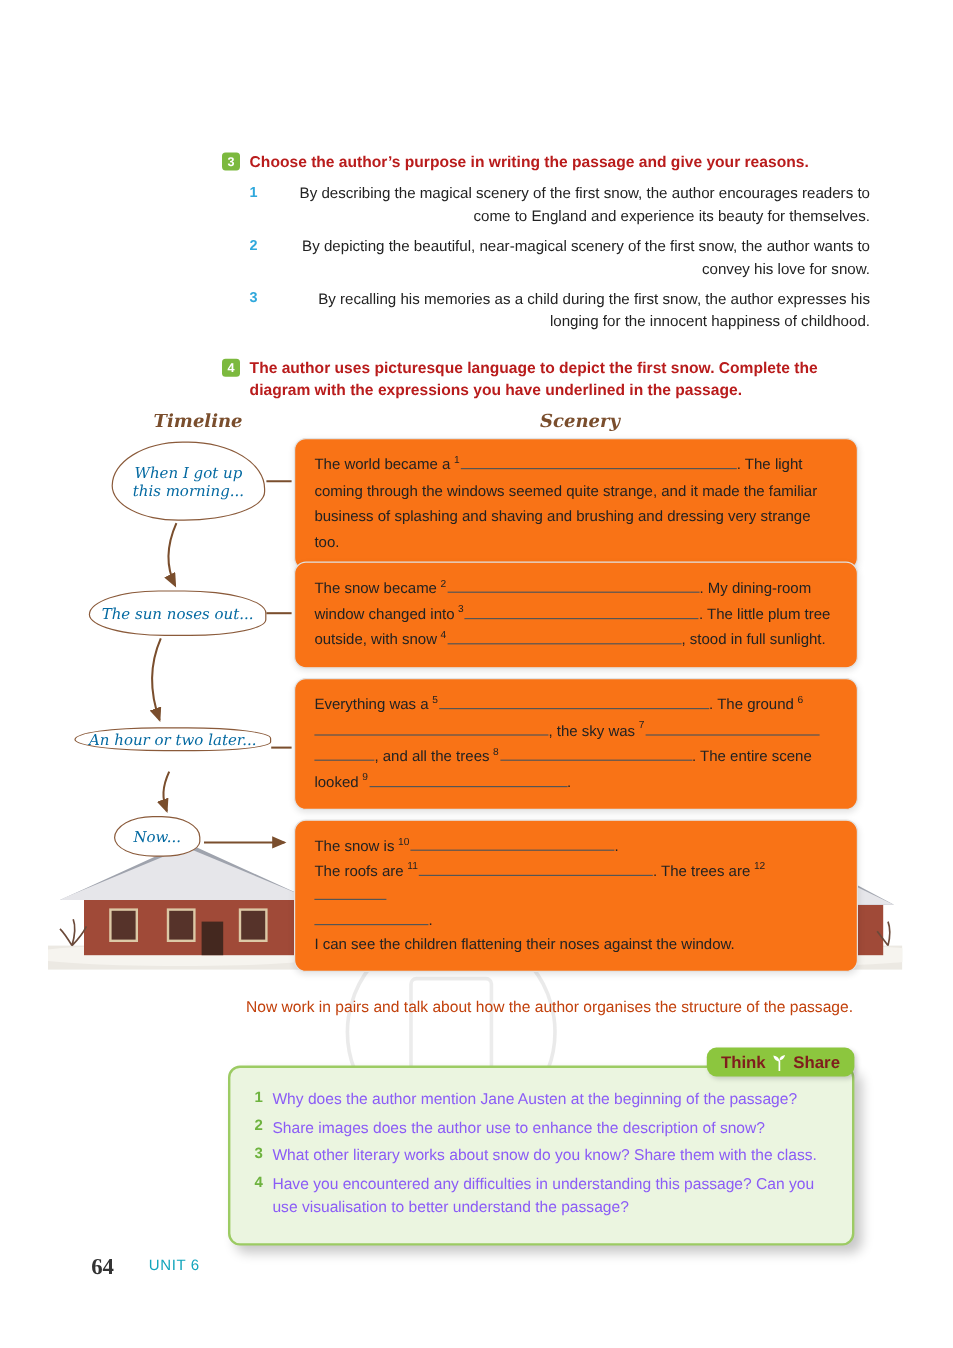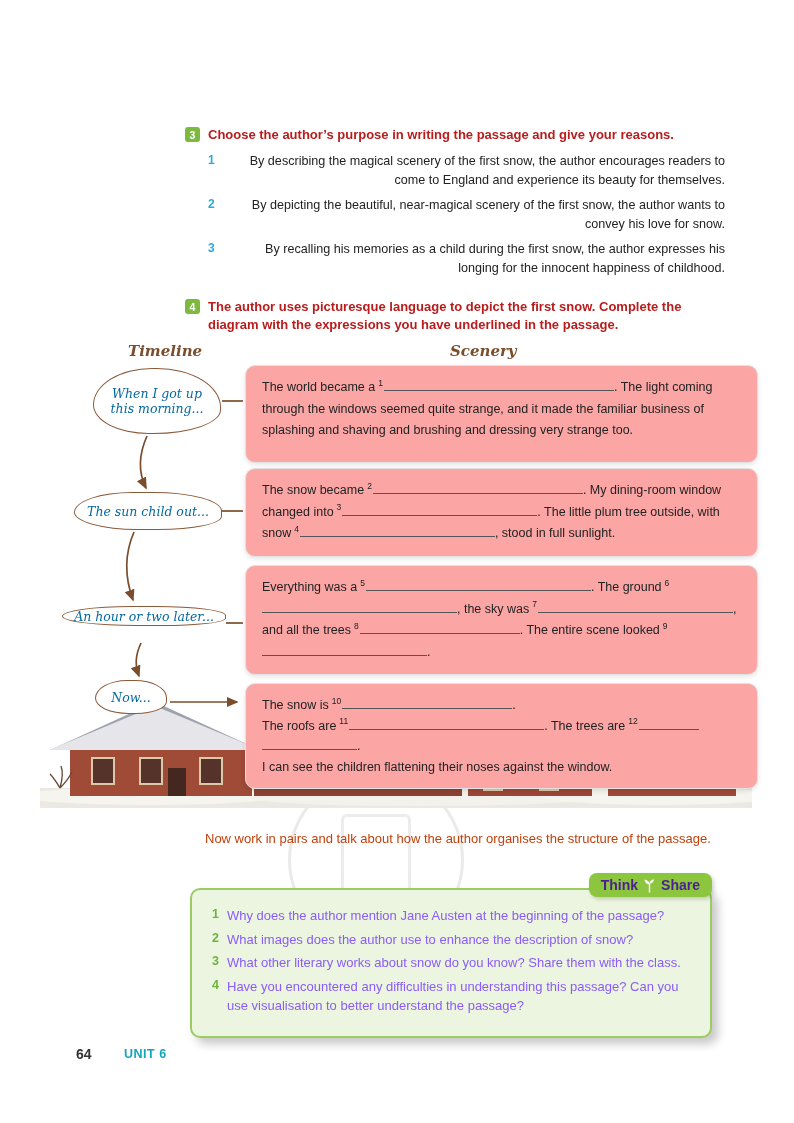--- a/index.html
+++ b/index.html
@@ -24,7 +24,7 @@
   .bubble { position:absolute; background:#fff; border:1.6px solid #8a5a3a; color:#0369a1;
             font-family:"DejaVu Serif", serif; font-style:italic; font-size:12.5px; line-height:15px;
             display:flex; align-items:center; justify-content:center; text-align:center; padding:4px 8px; z-index:2; }
-  .scenery-box { position:absolute; left:245px; width:513px; background:#fca5a5; border:1px solid #e2e2e2;
+  .scenery-box { position:absolute; left:245px; width:470px; background:#f97316; border:1px solid #e2e2e2;
                  border-radius:10px; box-shadow:0 2px 5px rgba(0,0,0,0.10); padding:11px 16px;
                  font-size:12.5px; line-height:21.5px; color:#222; z-index:2; }
   .blank { display:inline-block; border-bottom:1px solid #555; height:1em; }

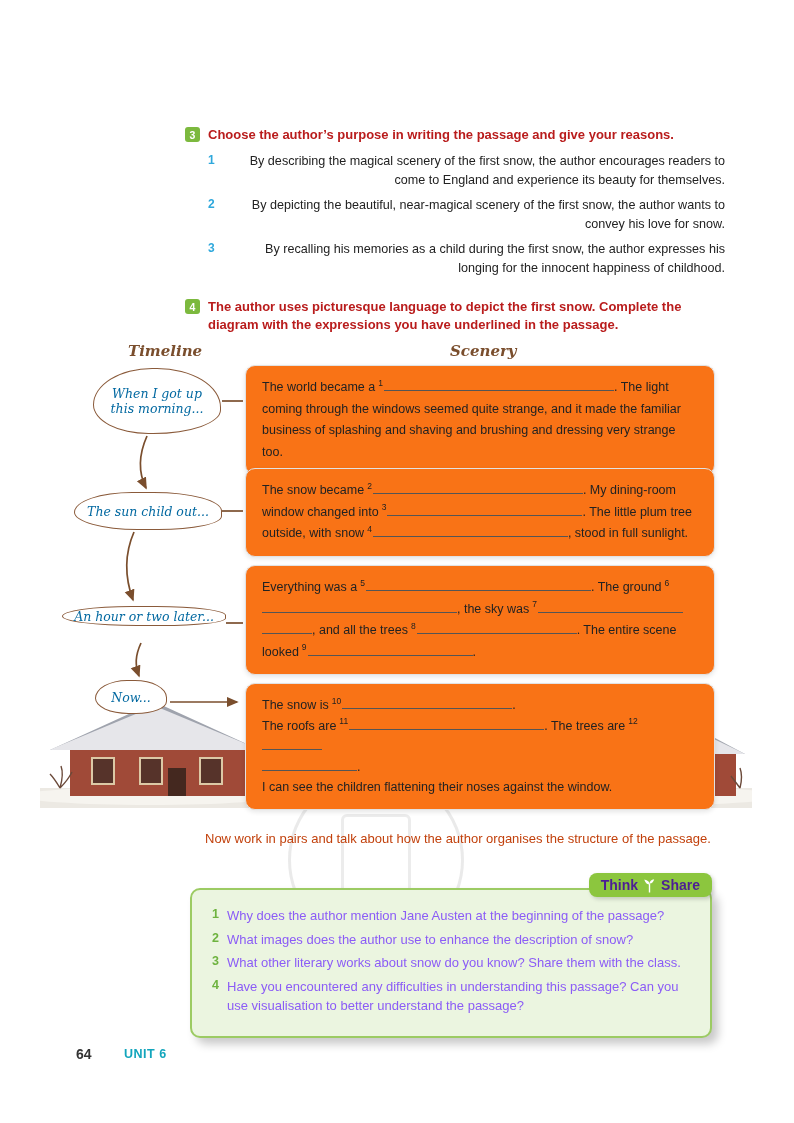--- a/index.html
+++ b/index.html
@@ -151,7 +151,7 @@
     </svg>
 
     <div class="bubble" style="left:93px; top:28px; width:128px; height:66px; border-radius:48% 52% 55% 45% / 58% 62% 38% 46%;">When I got up this morning...</div>
-    <div class="bubble" style="left:74px; top:152px; width:148px; height:38px; border-radius:46% 54% 50% 50% / 62% 58% 42% 55%;">The sun child out...</div>
+    <div class="bubble" style="left:74px; top:152px; width:148px; height:38px; border-radius:46% 54% 50% 50% / 62% 58% 42% 55%;">The sun noses out...</div>
     <div class="bubble" style="left:62px; top:266px; width:164px; height:20px; border-radius:50% 50% 46% 54% / 60% 55% 45% 58%;">An hour or two later...</div>
     <div class="bubble" style="left:95px; top:340px; width:72px; height:34px; border-radius:50% 50% 48% 52% / 60% 58% 42% 52%;">Now...</div>
 

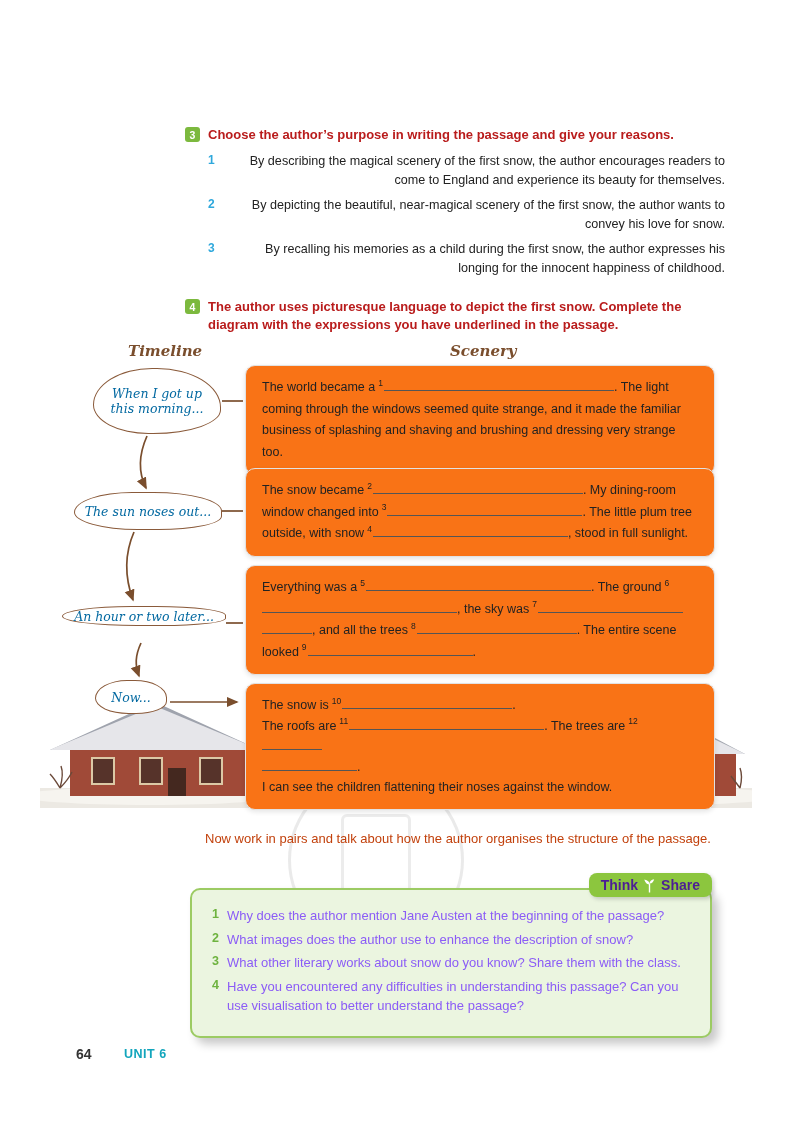--- a/index.html
+++ b/index.html
@@ -44,7 +44,7 @@
   .ts-box { position:absolute; left:190px; top:888px; width:522px; min-height:150px; background:#EBF5E0;
             border:2px solid #9CCB63; border-radius:10px; box-shadow:6px 6px 10px rgba(0,0,0,0.22); z-index:2; }
   .ts-tab { position:absolute; right:-2px; top:-17px; background:#8CC63E; border-radius:8px; padding:4px 12px;
-            color:#4c1d95; font-weight:bold; font-size:14px; display:flex; align-items:center; gap:5px;
+            color:#7f1d1d; font-weight:bold; font-size:14px; display:flex; align-items:center; gap:5px;
             box-shadow:2px 2px 4px rgba(0,0,0,0.18); }
   .ts-items { padding:16px 18px 12px 20px; }
   .ts-item { display:flex; margin-bottom:4px; }

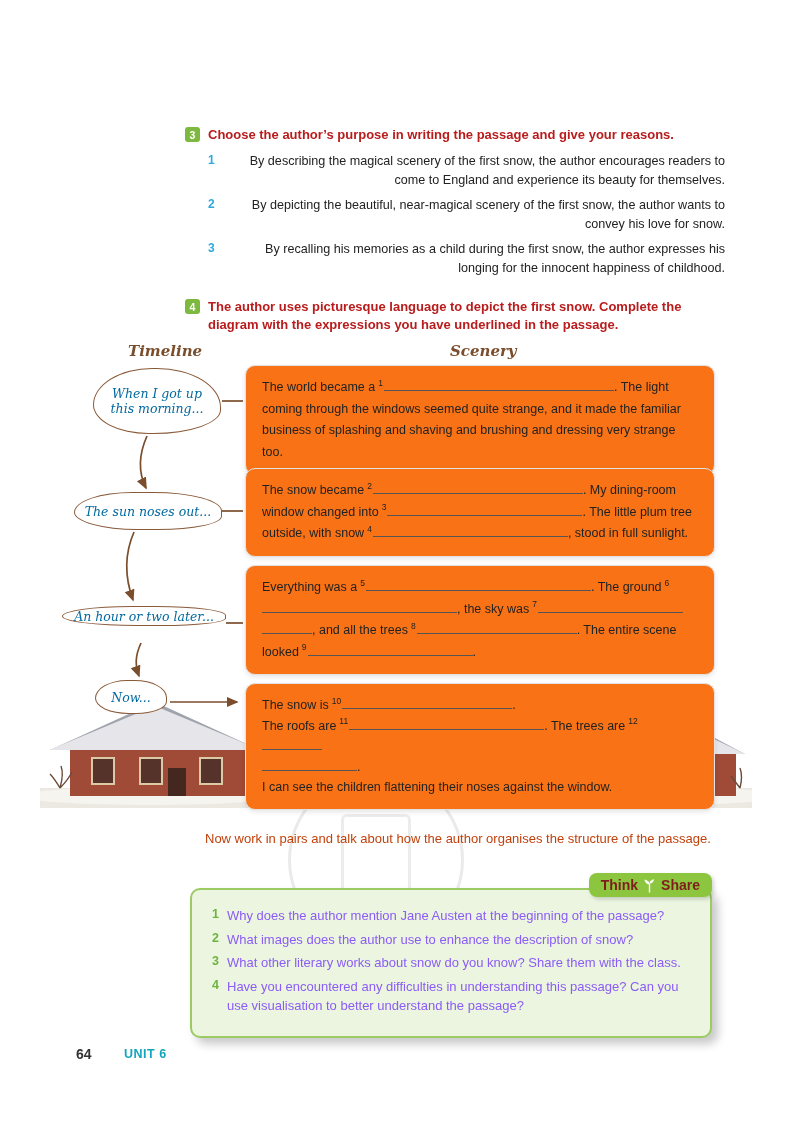--- a/index.html
+++ b/index.html
@@ -180,7 +180,7 @@
       </div>
       <div class="ts-item">
         <span class="num">2</span>
-        <span class="txt">What images does the author use to enhance the description of snow?</span>
+        <span class="txt">Share images does the author use to enhance the description of snow?</span>
       </div>
       <div class="ts-item">
         <span class="num">3</span>

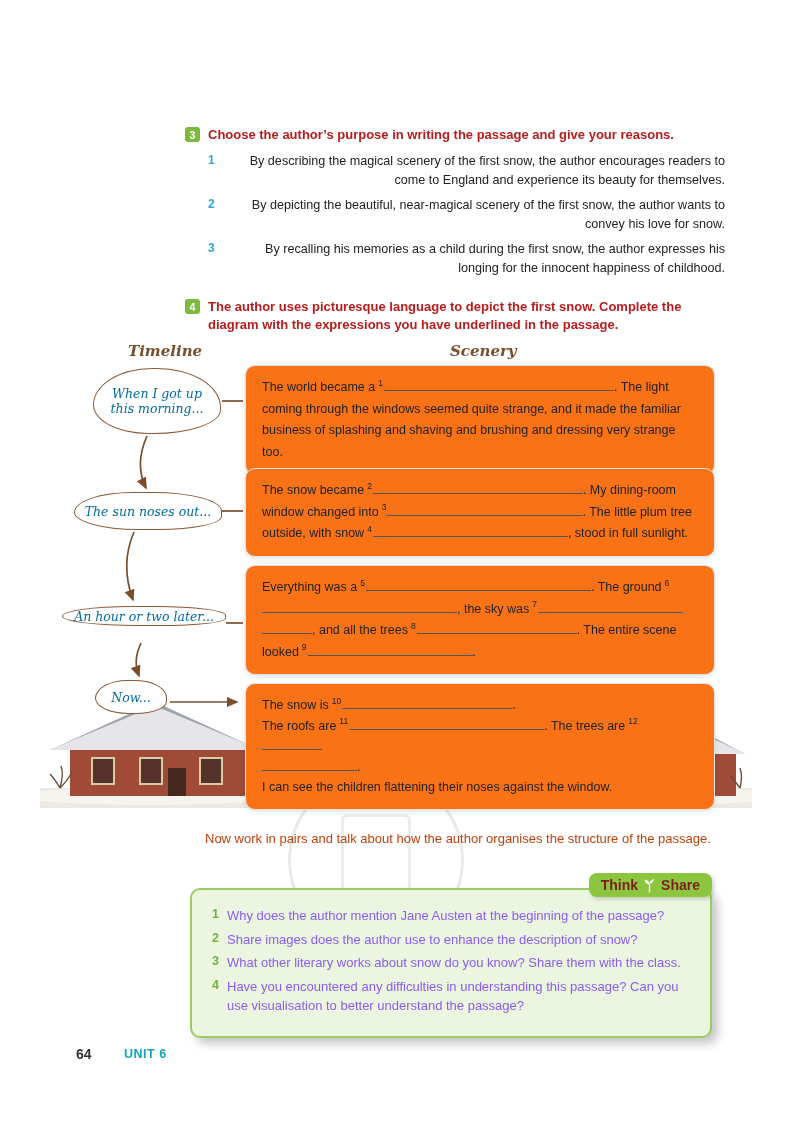--- a/index.html
+++ b/index.html
@@ -52,7 +52,7 @@
   .ts-item .txt { width:458px; font-size:13px; line-height:19.5px; color:#8b5cf6; }
 
   
-  .footer-pagenum { position:absolute; left:76px; top:1046px; font-size:14px; font-weight:bold; color:#333; }
+  .footer-pagenum { position:absolute; left:76px; top:1046px; font-size:19px; font-weight:bold; color:#333;font-family:Liberation Serif, serif; }
   .footer-unit { position:absolute; left:124px; top:1047px; font-size:12.5px; font-weight:bold; color:#12A5BC; letter-spacing:0.5px; }
 </style>
 </head>

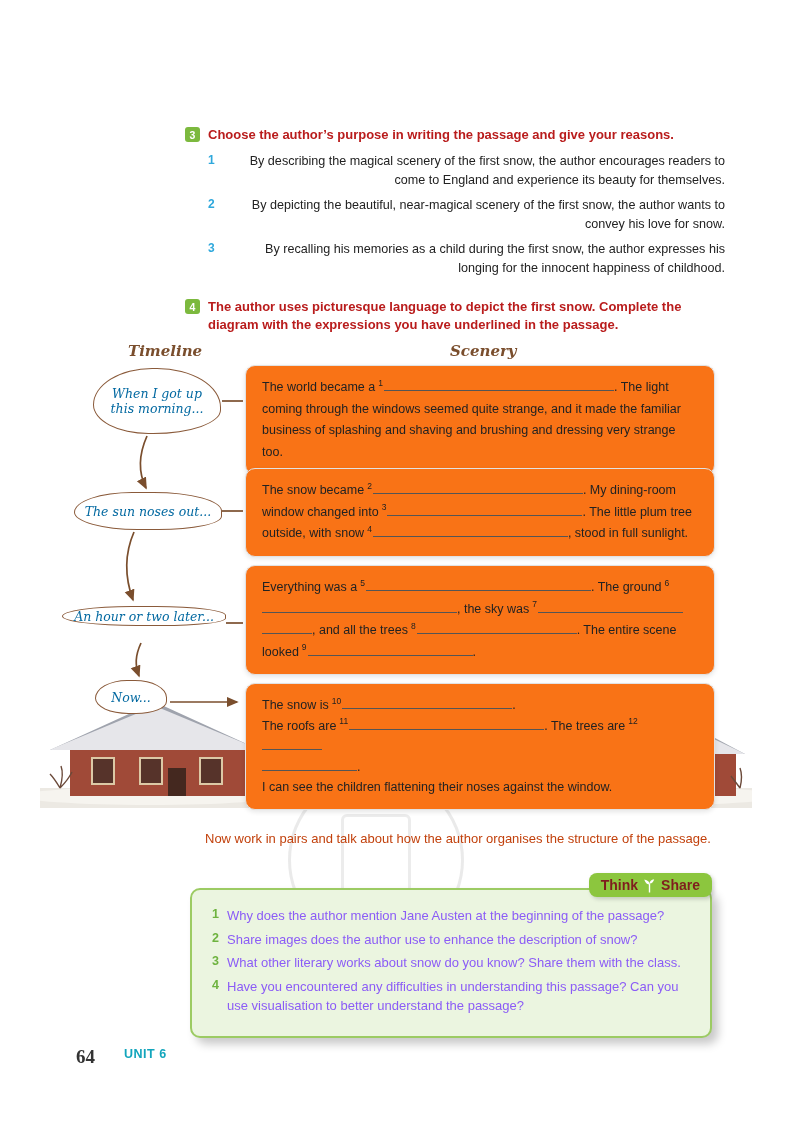--- a/index.html
+++ b/index.html
@@ -53,7 +53,7 @@
 
   
   .footer-pagenum { position:absolute; left:76px; top:1046px; font-size:19px; font-weight:bold; color:#333;font-family:Liberation Serif, serif; }
-  .footer-unit { position:absolute; left:124px; top:1047px; font-size:12.5px; font-weight:bold; color:#12A5BC; letter-spacing:0.5px; }
+  .footer-unit { position:absolute; left:124px; top:1047px; font-size:12.5px; font-weight:normal; color:#12A5BC; letter-spacing:0.5px; }
 </style>
 </head>
 <body>

